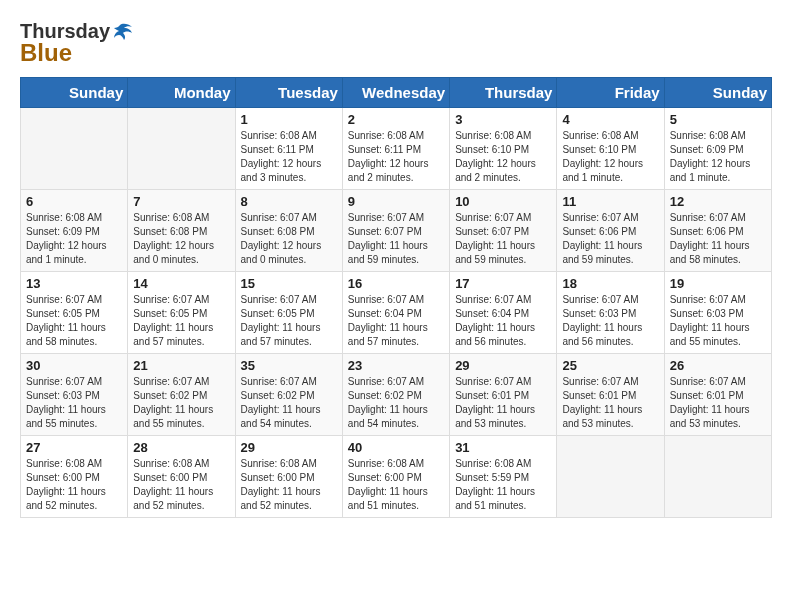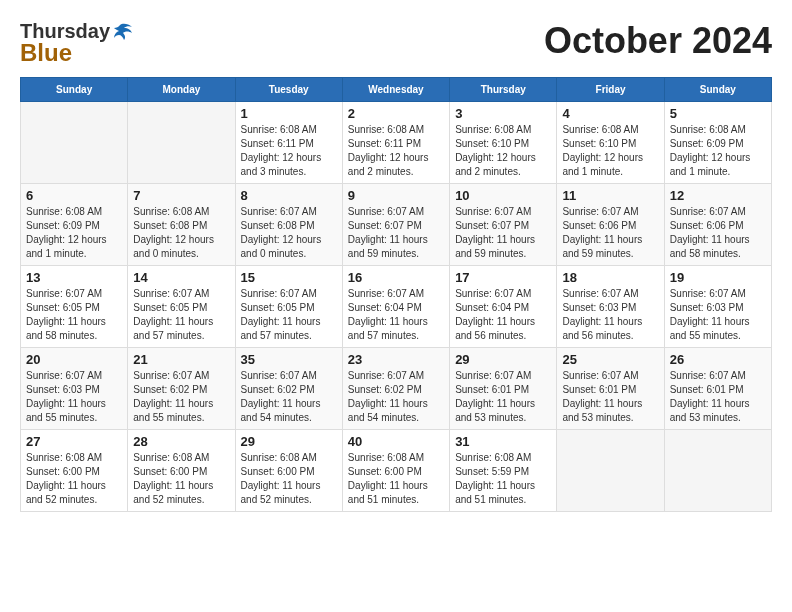--- a/index.html
+++ b/index.html
@@ -93,7 +93,6 @@
     <span style="font-size:24px;font-weight:bold;color:#a16207;margin-top:-4px;">Blue</span>
   </div>
   <div class="title-area">
-    <div class="month-title">October 2024</div>
   </div>
 </div>
 

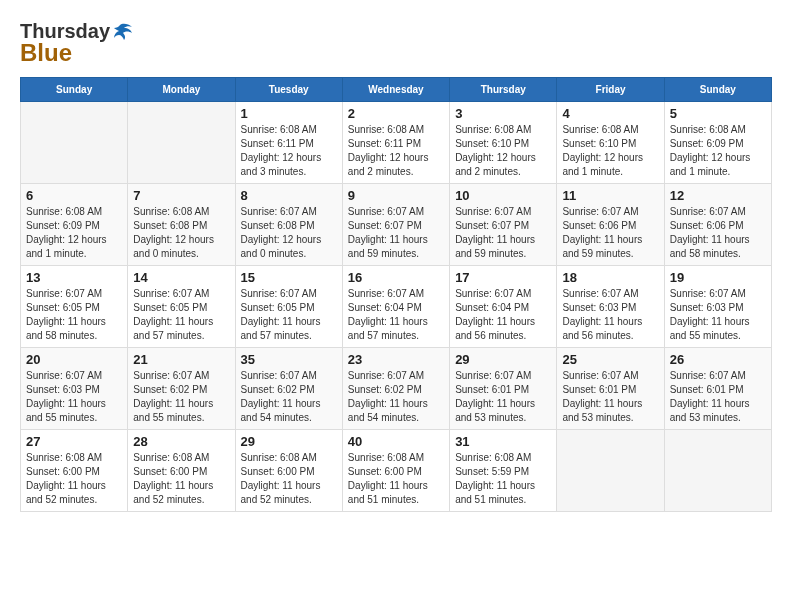--- a/index.html
+++ b/index.html
@@ -41,9 +41,9 @@
     .calendar th {
       background-color: #2a6db5;
       color: #fff;
-      font-size: 10px;
+      font-size: 15px;
       padding: 6px 4px;
-      text-align: center;
+      text-align: right;
       border: 1px solid #2060a0;
     }
     .calendar td {

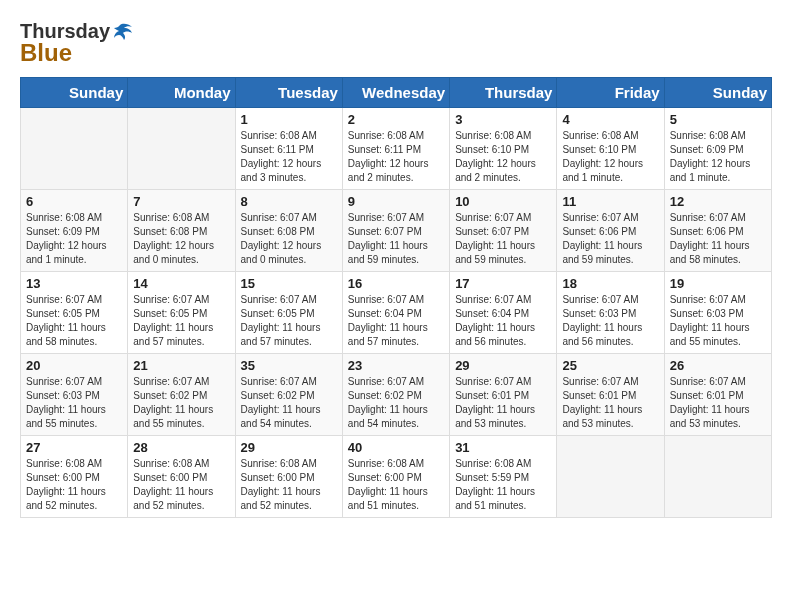--- a/index.html
+++ b/index.html
@@ -233,7 +233,7 @@
       </tr>
       <tr>
         <td>
-          <span class="day-number">20</span>
+          <span class="day-number">30</span>
           <div class="day-info" style="white-space: pre-line;">Sunrise: 6:07 AM
 Sunset: 6:03 PM
 Daylight: 11 hours and 55 minutes.</div>

